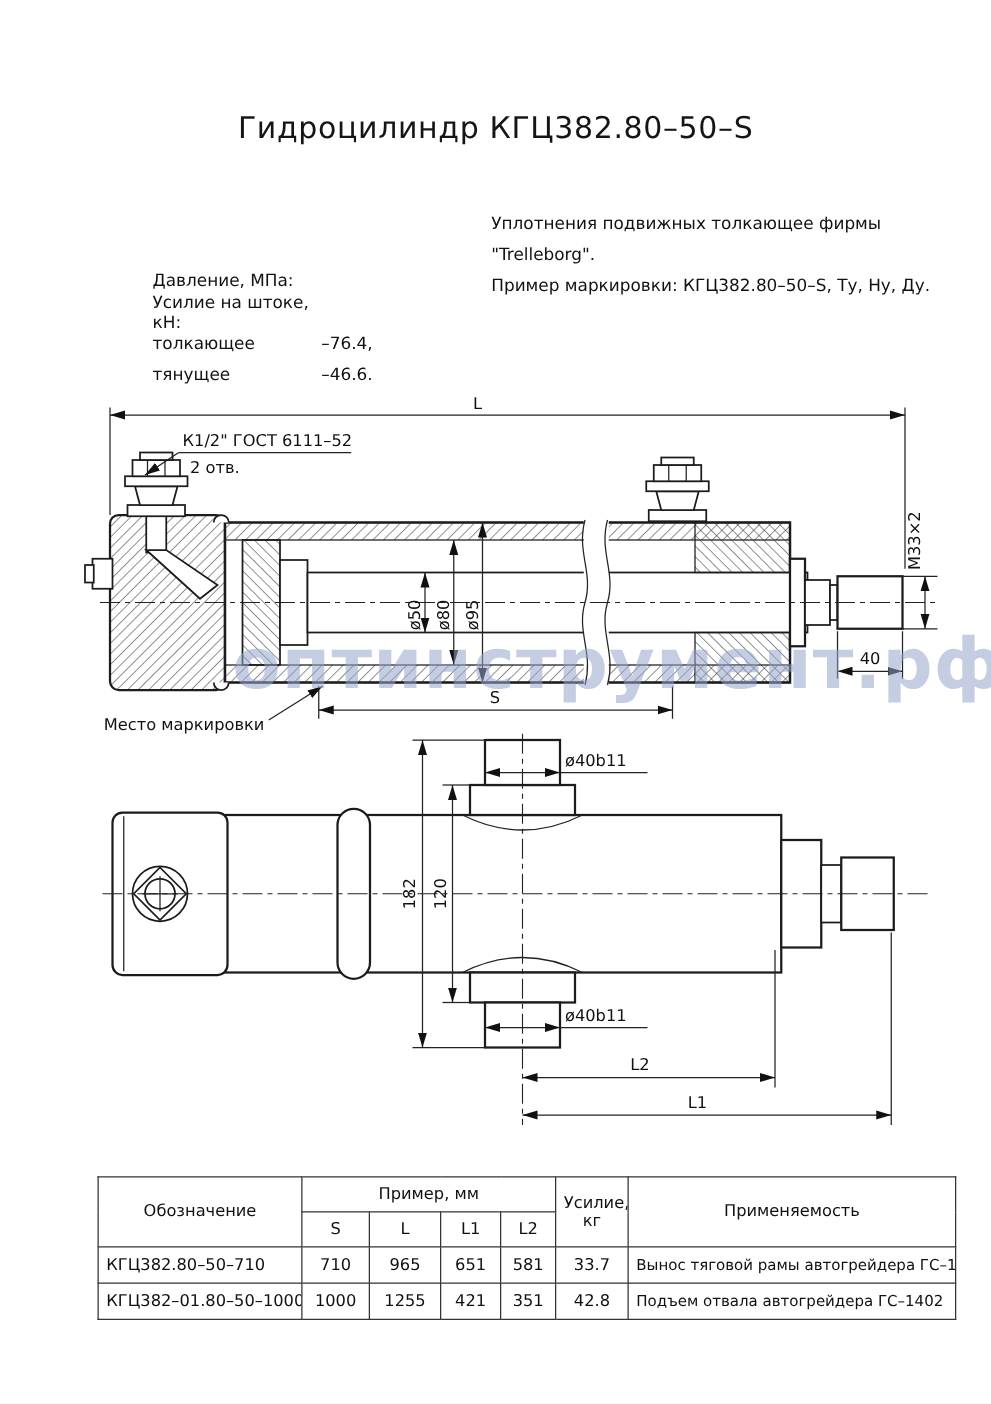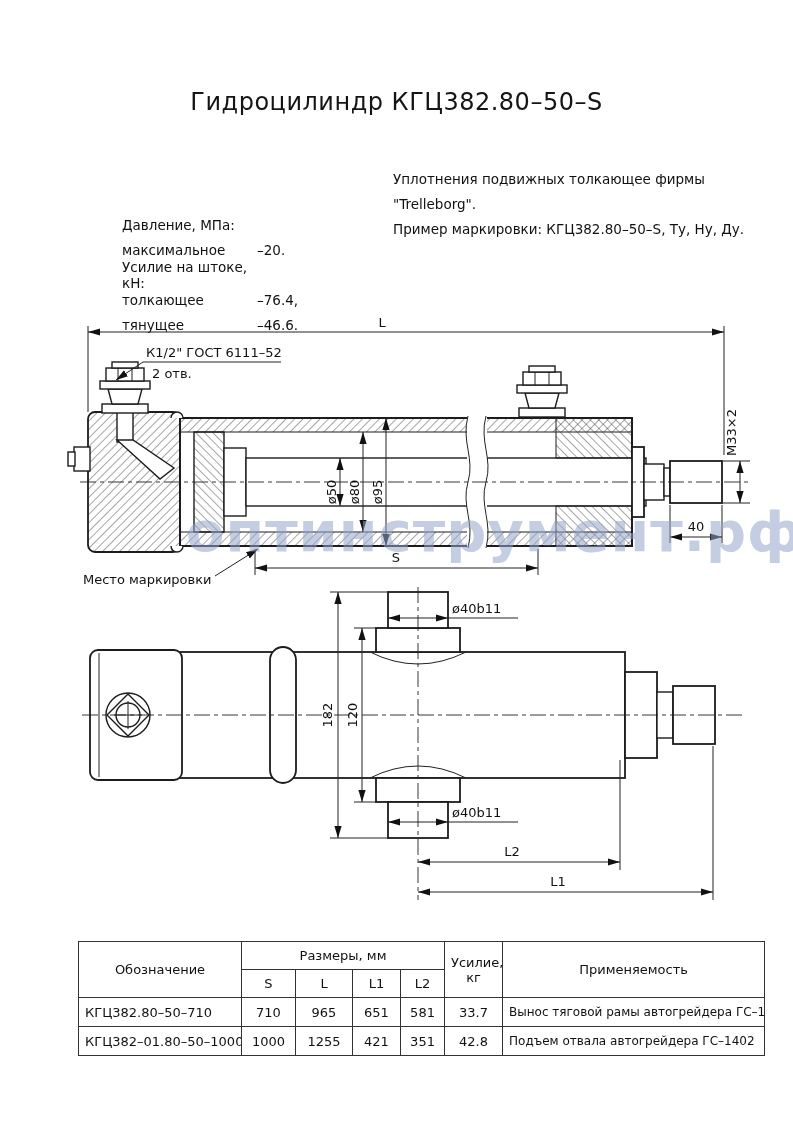--- a/index.html
+++ b/index.html
@@ -38,10 +38,6 @@
   <div class="specs">
     <div class="row">
         <span class="lab">Давление, МПа:</span>
-      </div>
-    <div class="row">
-        <span class="lab">максимальное</span>
-        <span>–20.</span>
       </div>
     <div class="row">
         <span class="lab">Усилие на штоке, кН:</span>

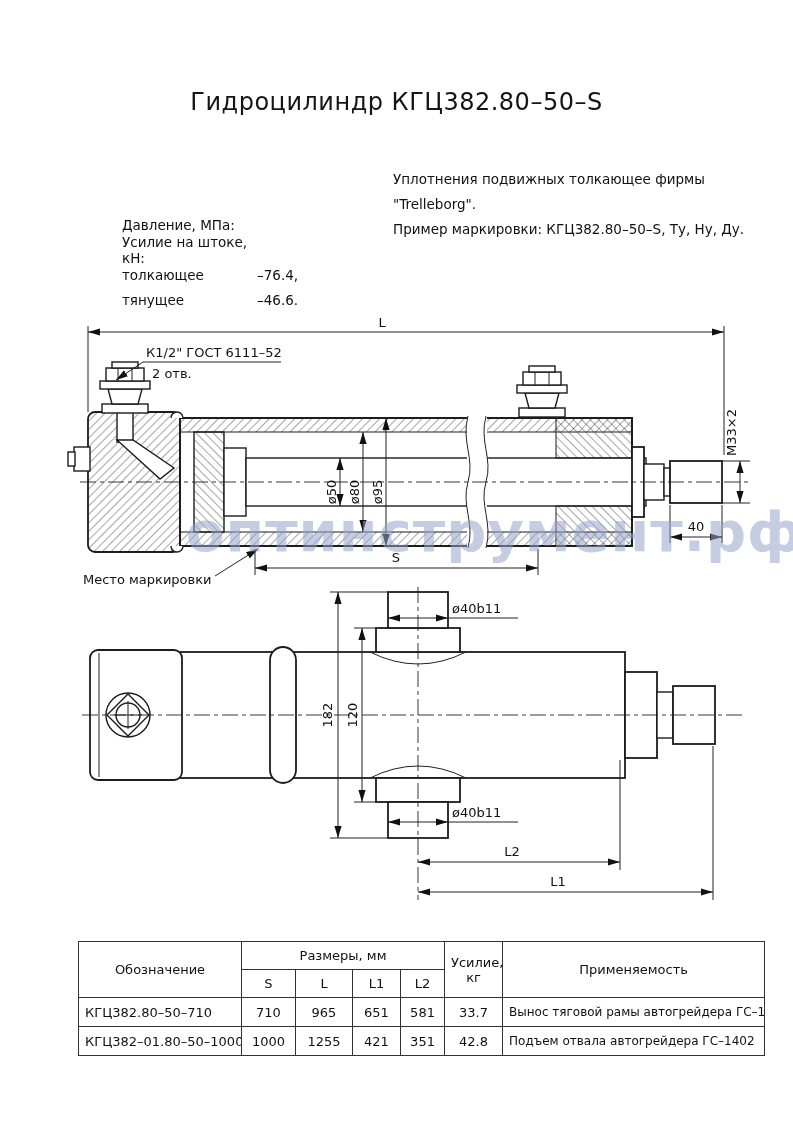--- a/index.html
+++ b/index.html
@@ -261,7 +261,7 @@
       <tbody>
           <tr>
         <th rowspan="2">Обозначение</th>
-        <th colspan="4">Размеры, мм</th>
+        <th colspan="4">Пример, мм</th>
         <th rowspan="2">
           <div>Усилие,</div>
           <div>кг</div>

